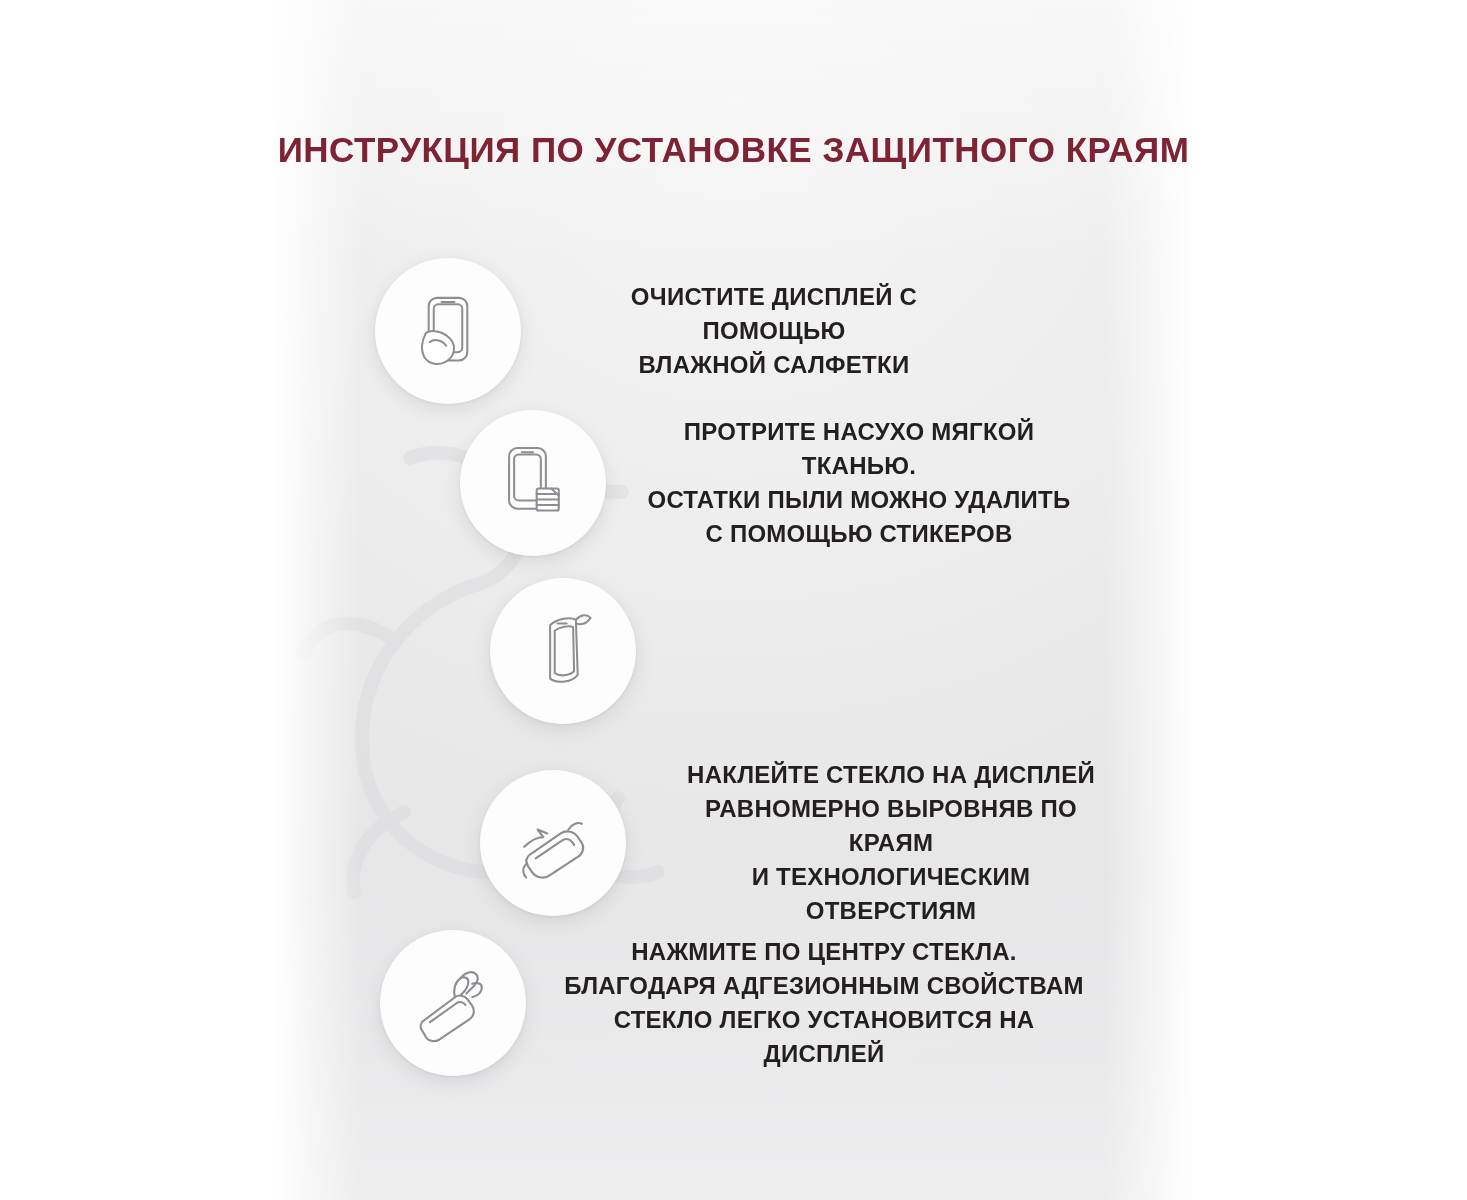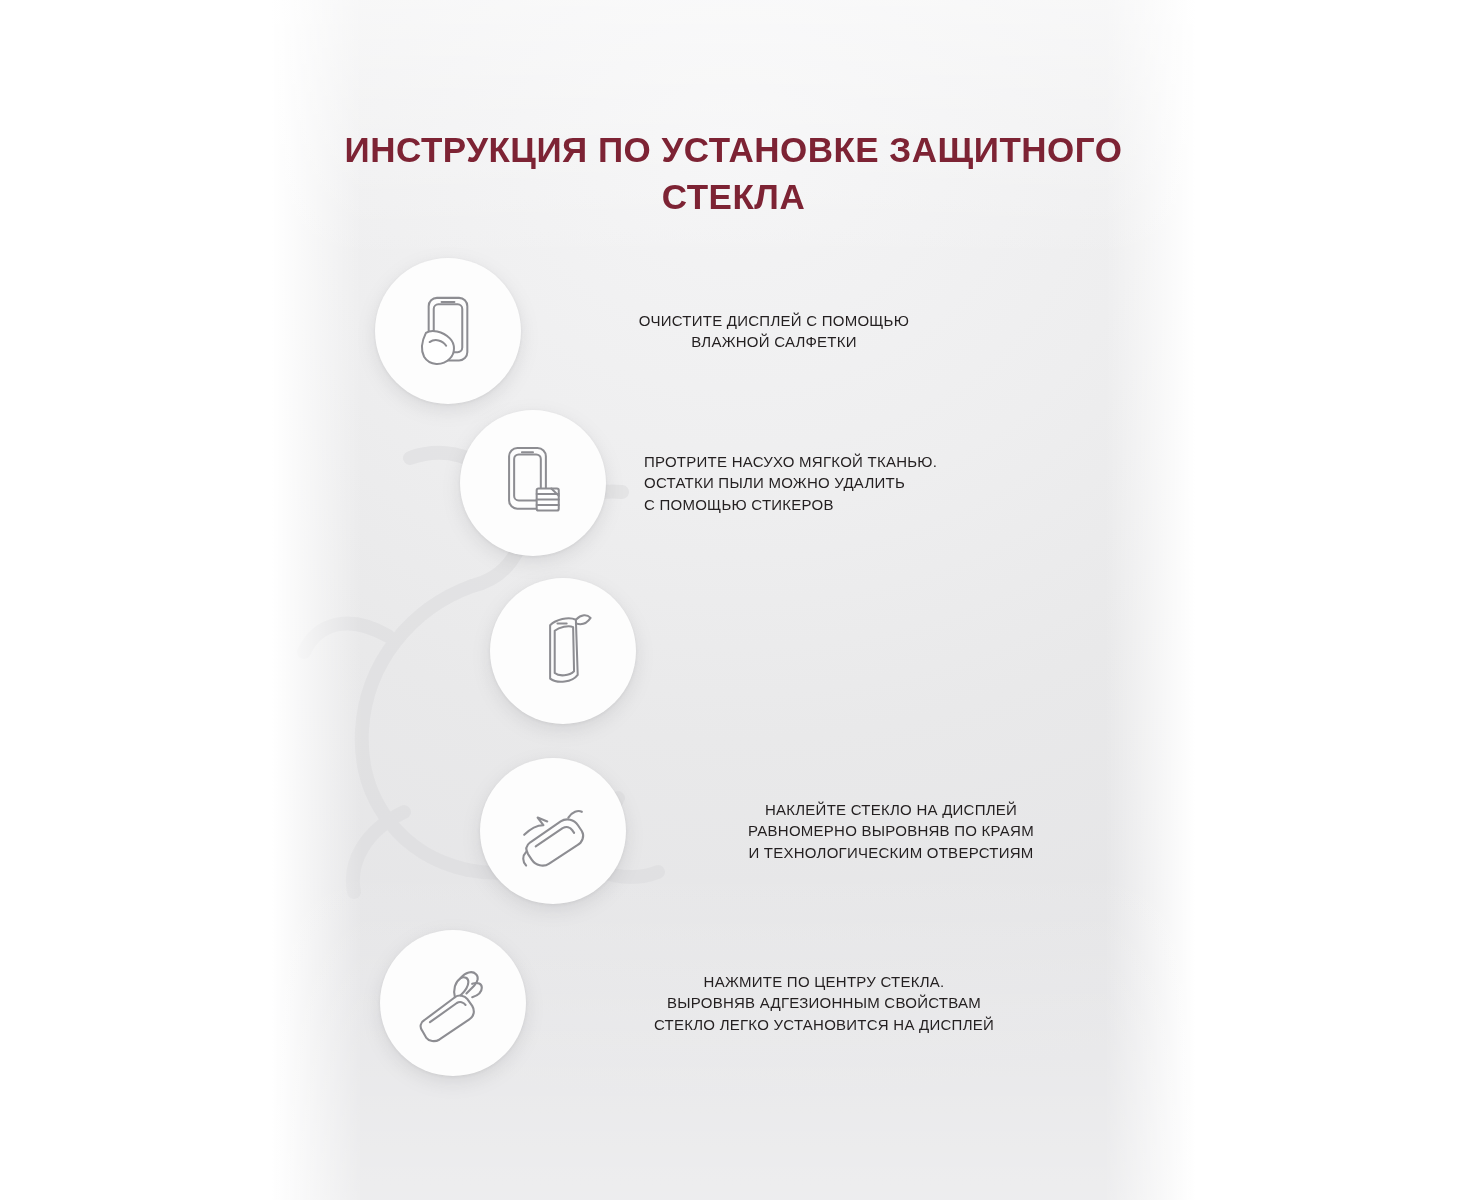--- a/index.html
+++ b/index.html
@@ -152,7 +152,7 @@
     <div class="poster-edge-r"></div>
 
     <h1 class="title">ИНСТРУКЦИЯ ПО УСТАНОВКЕ
-ЗАЩИТНОГО СТЕКЛА</h1>
+ЗАЩИТНОГО КРАЯМ</h1>
 
     <div class="steps">
 

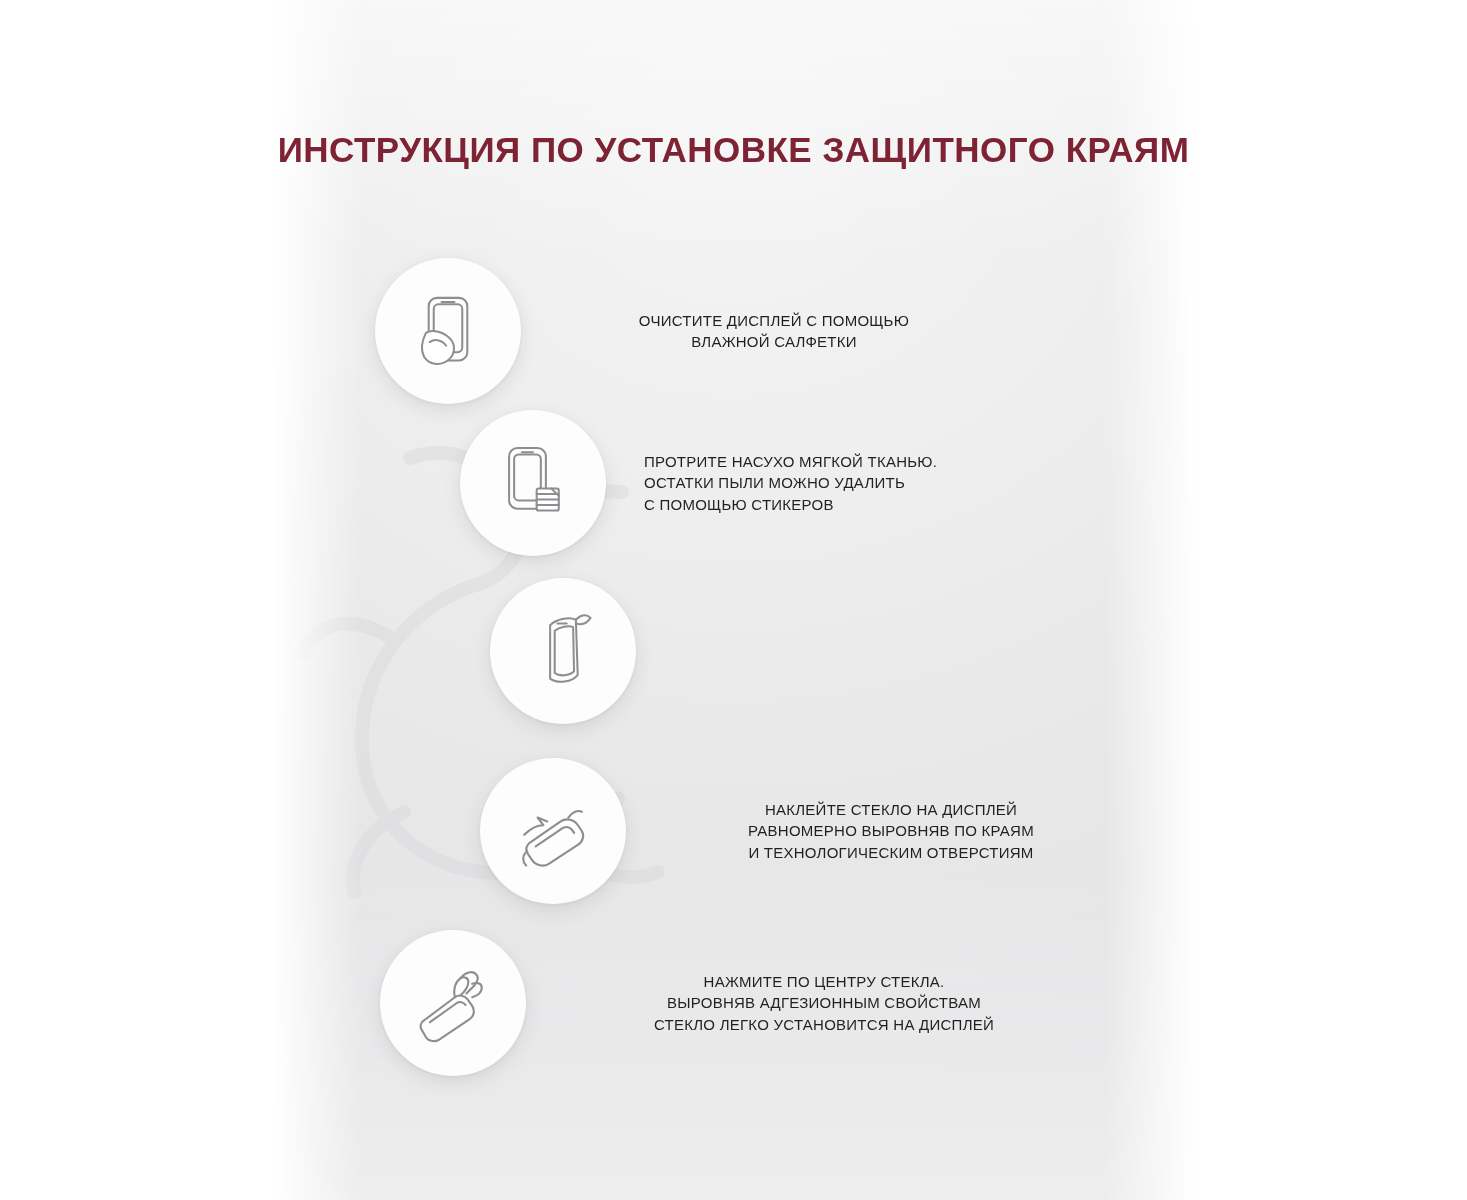--- a/index.html
+++ b/index.html
@@ -104,8 +104,8 @@
 
   .step-text {
     color: #231f20;
-    font-size: 15px;
-    font-weight: 400;
+    font-size: 24px;
+    font-weight: 700;
     line-height: 1.42;
     letter-spacing: 0.25px;
     white-space: pre-line;

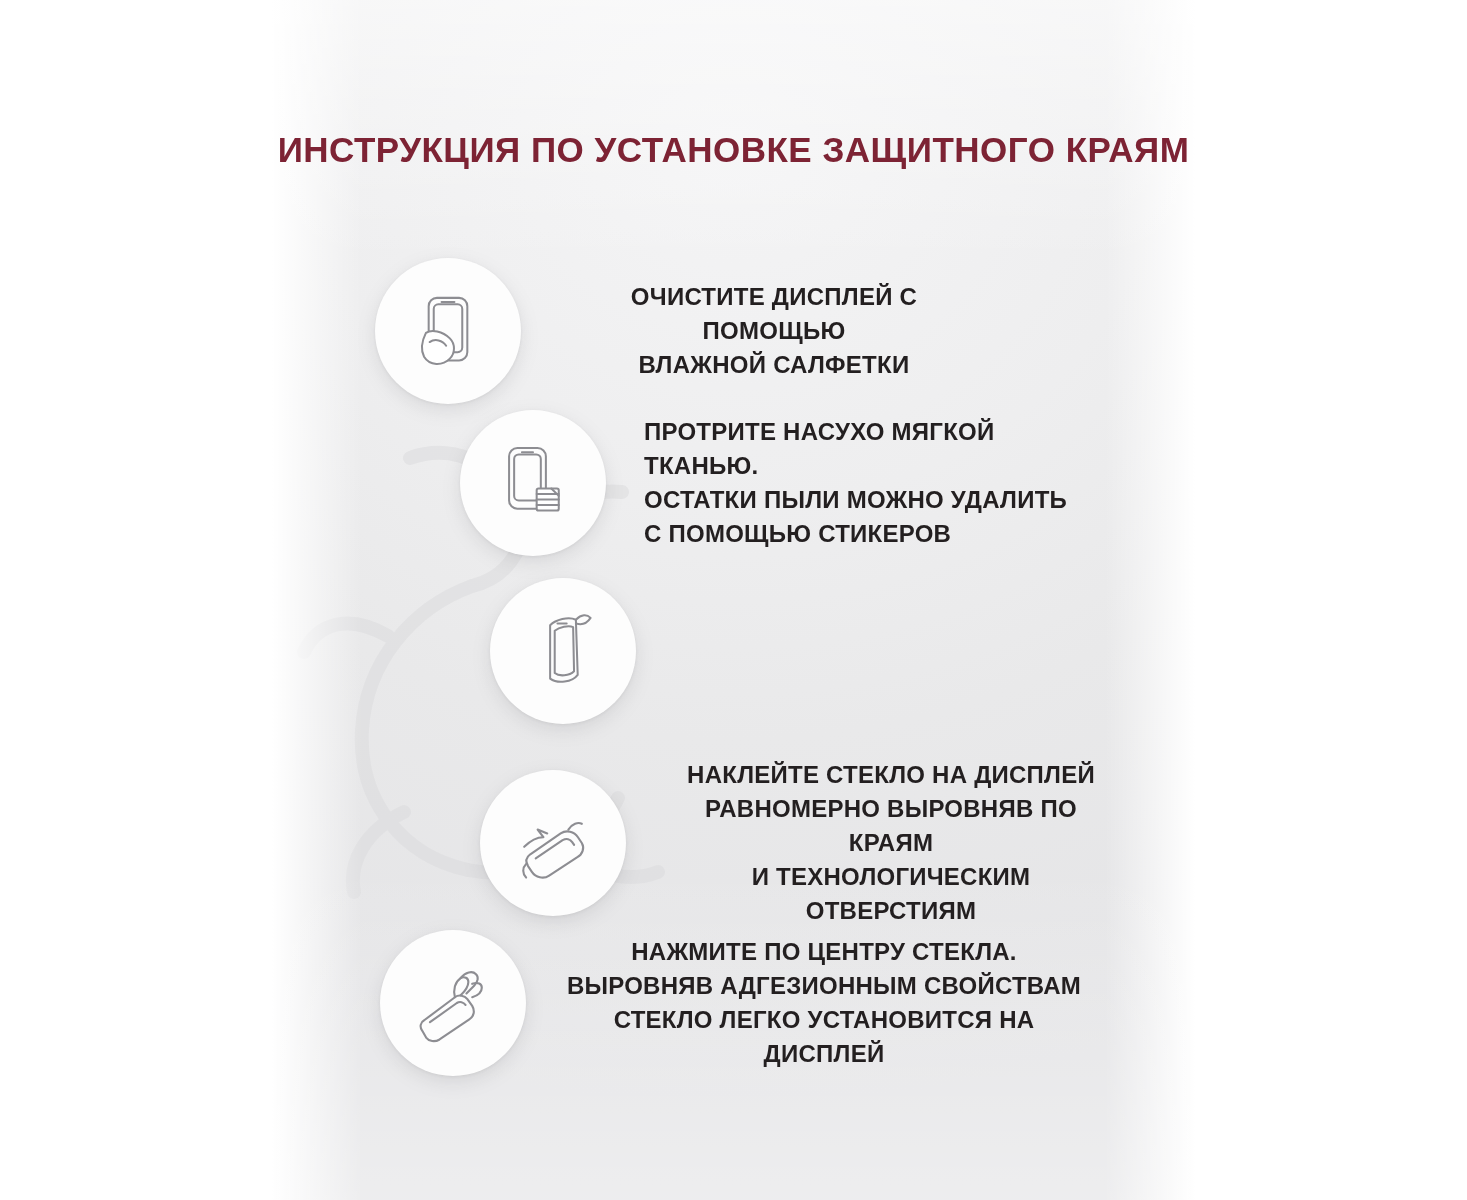--- a/index.html
+++ b/index.html
@@ -116,7 +116,7 @@
   .step-1 .step-text { margin-left: 38px; text-align: center; width: 430px; }
 
   .step-2 { left: 188px; top: 152px; }
-  .step-2 .step-text { margin-left: 38px; width: 430px; }
+  .step-2 .step-text { margin-left: 38px; text-align: center; width: 430px; }
 
   .step-3 { left: 218px; top: 320px; }
   .step-3 .step-text { margin-left: 40px; text-align: center; width: 440px; }

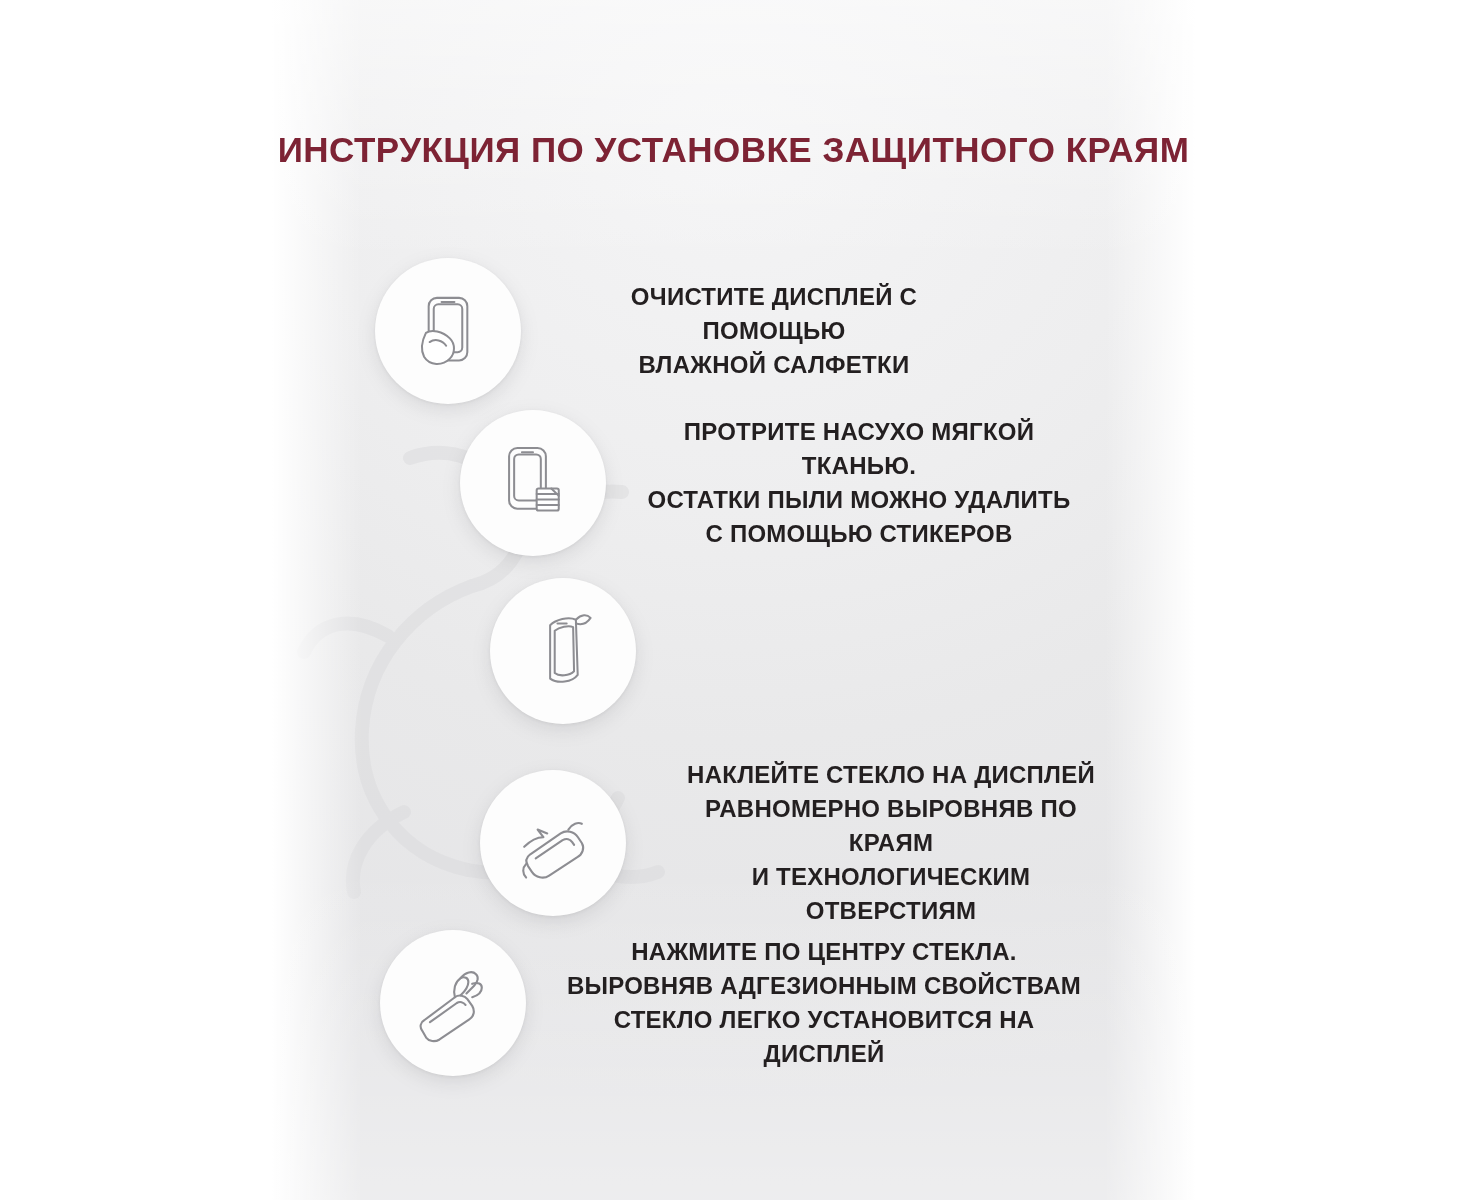--- a/index.html
+++ b/index.html
@@ -243,7 +243,7 @@
           </span>
         </div>
         <div class="step-text">НАЖМИТЕ ПО ЦЕНТРУ СТЕКЛА.
-ВЫРОВНЯВ АДГЕЗИОННЫМ СВОЙСТВАМ
+БЛАГОДАРЯ АДГЕЗИОННЫМ СВОЙСТВАМ
 СТЕКЛО ЛЕГКО УСТАНОВИТСЯ НА ДИСПЛЕЙ</div>
       </div>
 

